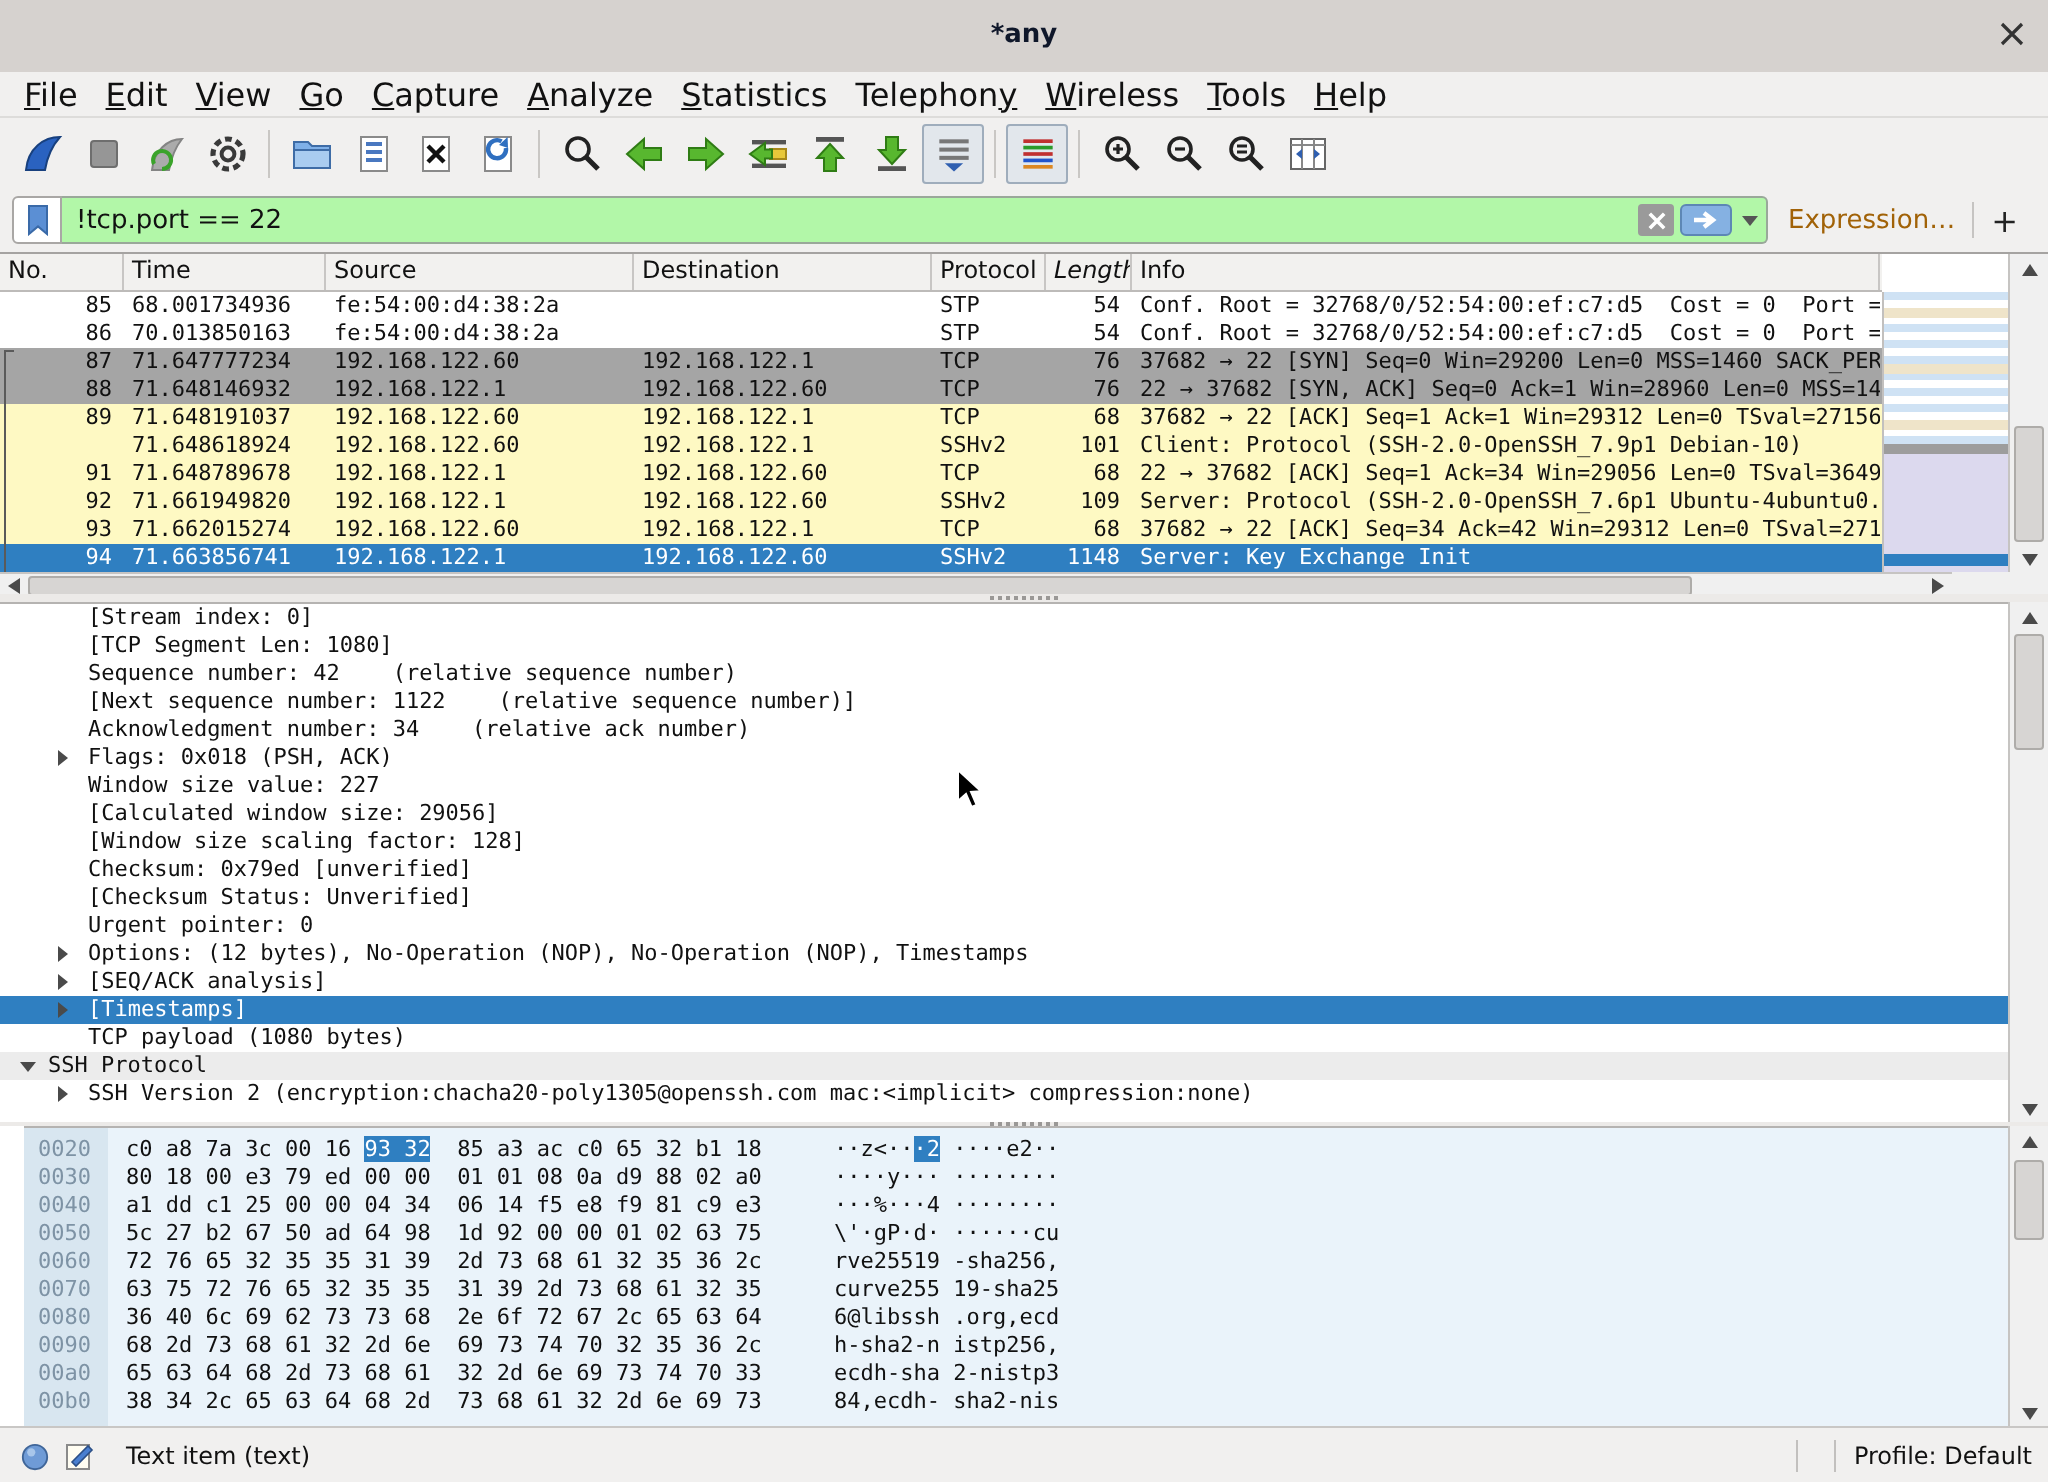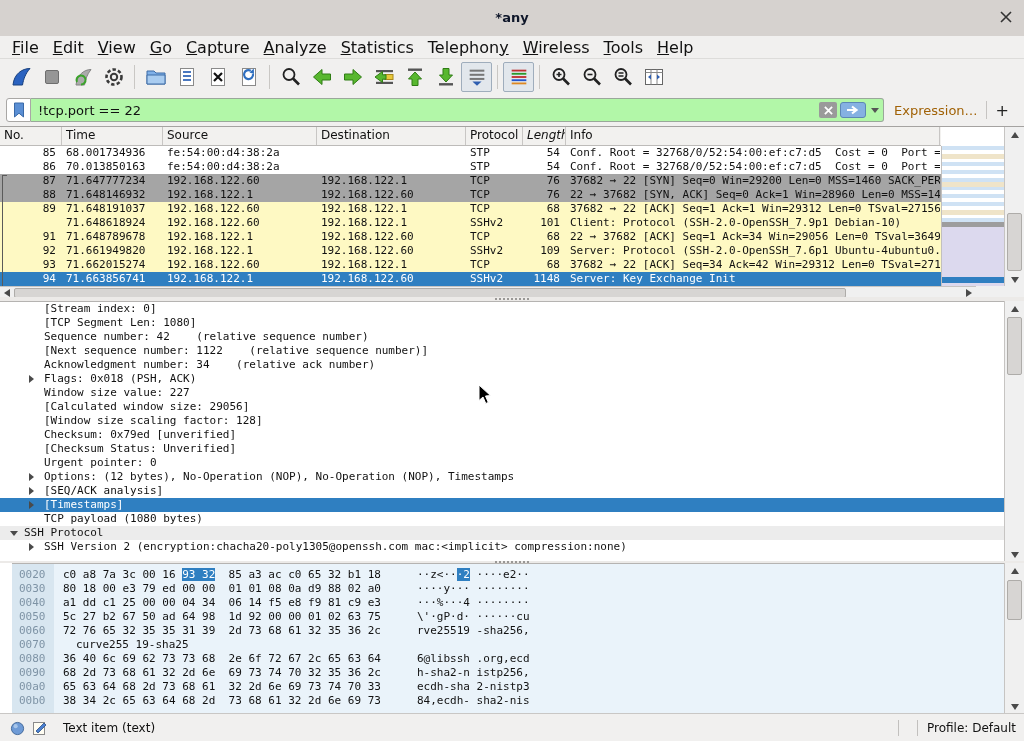--- a/index.html
+++ b/index.html
@@ -472,7 +472,7 @@
         <div class="hx-row"><span class="hx-off">0040</span><span class="hx-hex">a1 dd c1 25 00 00 04 34  06 14 f5 e8 f9 81 c9 e3</span><span class="hx-ascii">···%···4 ········</span></div>
         <div class="hx-row"><span class="hx-off">0050</span><span class="hx-hex">5c 27 b2 67 50 ad 64 98  1d 92 00 00 01 02 63 75</span><span class="hx-ascii">\'·gP·d· ······cu</span></div>
         <div class="hx-row"><span class="hx-off">0060</span><span class="hx-hex">72 76 65 32 35 35 31 39  2d 73 68 61 32 35 36 2c</span><span class="hx-ascii">rve25519 -sha256,</span></div>
-        <div class="hx-row"><span class="hx-off">0070</span><span class="hx-ascii">curve255 19-sha25</span></div>
+        <div class="hx-row"><span class="hx-off">0070</span><span class="hx-hex">63 75 72 76 65 32 35 35  31 39 2d 73 68 61 32 35</span><span class="hx-ascii">curve255 19-sha25</span></div>
         <div class="hx-row"><span class="hx-off">0080</span><span class="hx-hex">36 40 6c 69 62 73 73 68  2e 6f 72 67 2c 65 63 64</span><span class="hx-ascii">6@libssh .org,ecd</span></div>
         <div class="hx-row"><span class="hx-off">0090</span><span class="hx-hex">68 2d 73 68 61 32 2d 6e  69 73 74 70 32 35 36 2c</span><span class="hx-ascii">h-sha2-n istp256,</span></div>
         <div class="hx-row"><span class="hx-off">00a0</span><span class="hx-hex">65 63 64 68 2d 73 68 61  32 2d 6e 69 73 74 70 33</span><span class="hx-ascii">ecdh-sha 2-nistp3</span></div>

